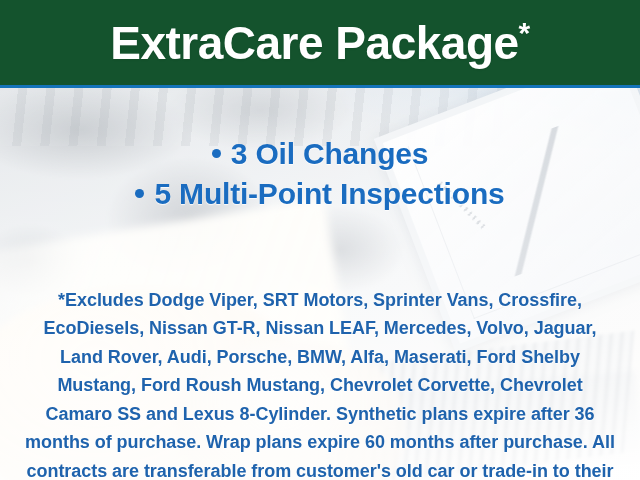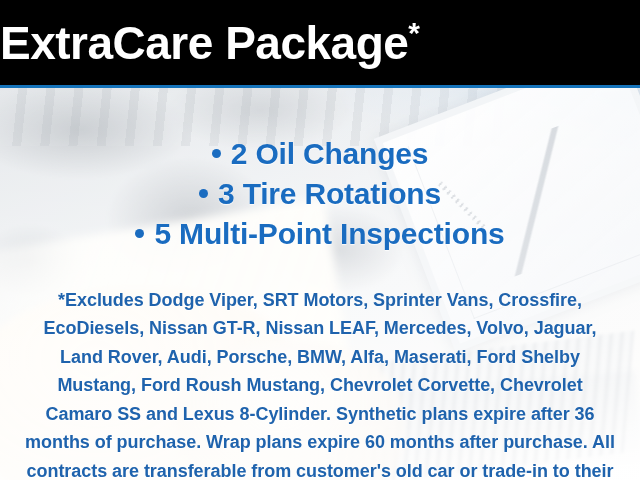--- a/index.html
+++ b/index.html
@@ -183,12 +183,12 @@
     left: 0; top: 0;
     width: 640px;
     height: 88px;
-    background: #000000;
+    background: #14532d;
     border-bottom: 3px solid #1573ba;
     box-sizing: border-box;
     display: flex;
     align-items: center;
-    justify-content: flex-start;
+    justify-content: center;
   }
   .header-title {
     color: #ffffff;

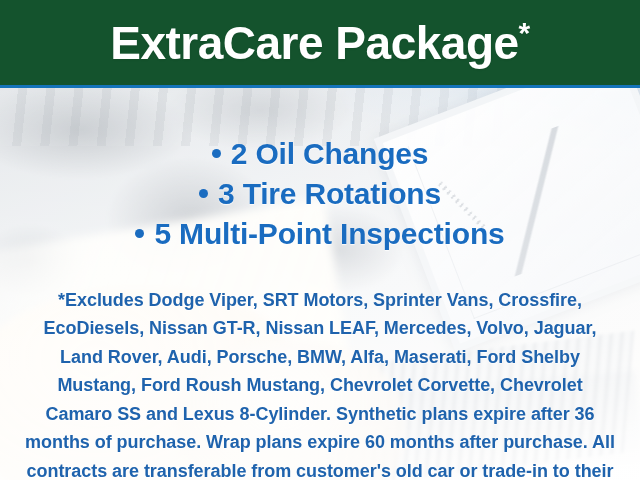--- a/index.html
+++ b/index.html
@@ -280,7 +280,7 @@
 
   <ul class="bullets">
     <li class="bullet-item">
-      <span class="bullet-dot"></span><span>2 Oil Changes</span>
+      <span class="bullet-dot"></span><span>3 Oil Changes</span>
     </li>
     <li class="bullet-item">
       <span class="bullet-dot"></span><span>3 Tire Rotations</span>

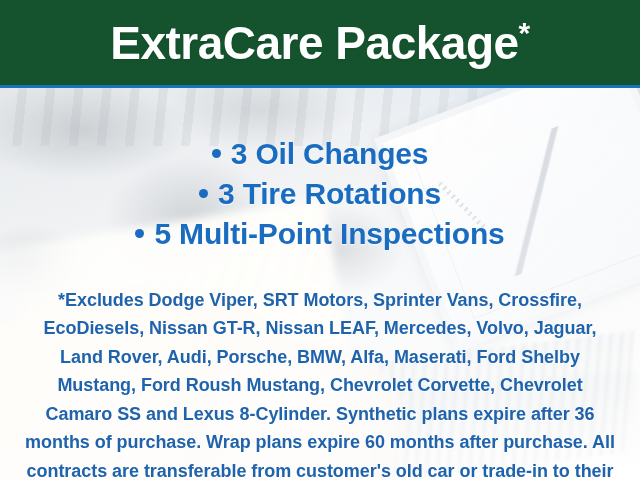--- a/index.html
+++ b/index.html
@@ -283,9 +283,6 @@
       <span class="bullet-dot"></span><span>3 Oil Changes</span>
     </li>
     <li class="bullet-item">
-      <span class="bullet-dot"></span><span>3 Tire Rotations</span>
-    </li>
-    <li class="bullet-item">
       <span class="bullet-dot"></span><span>5 Multi-Point Inspections</span>
     </li>
   </ul>

